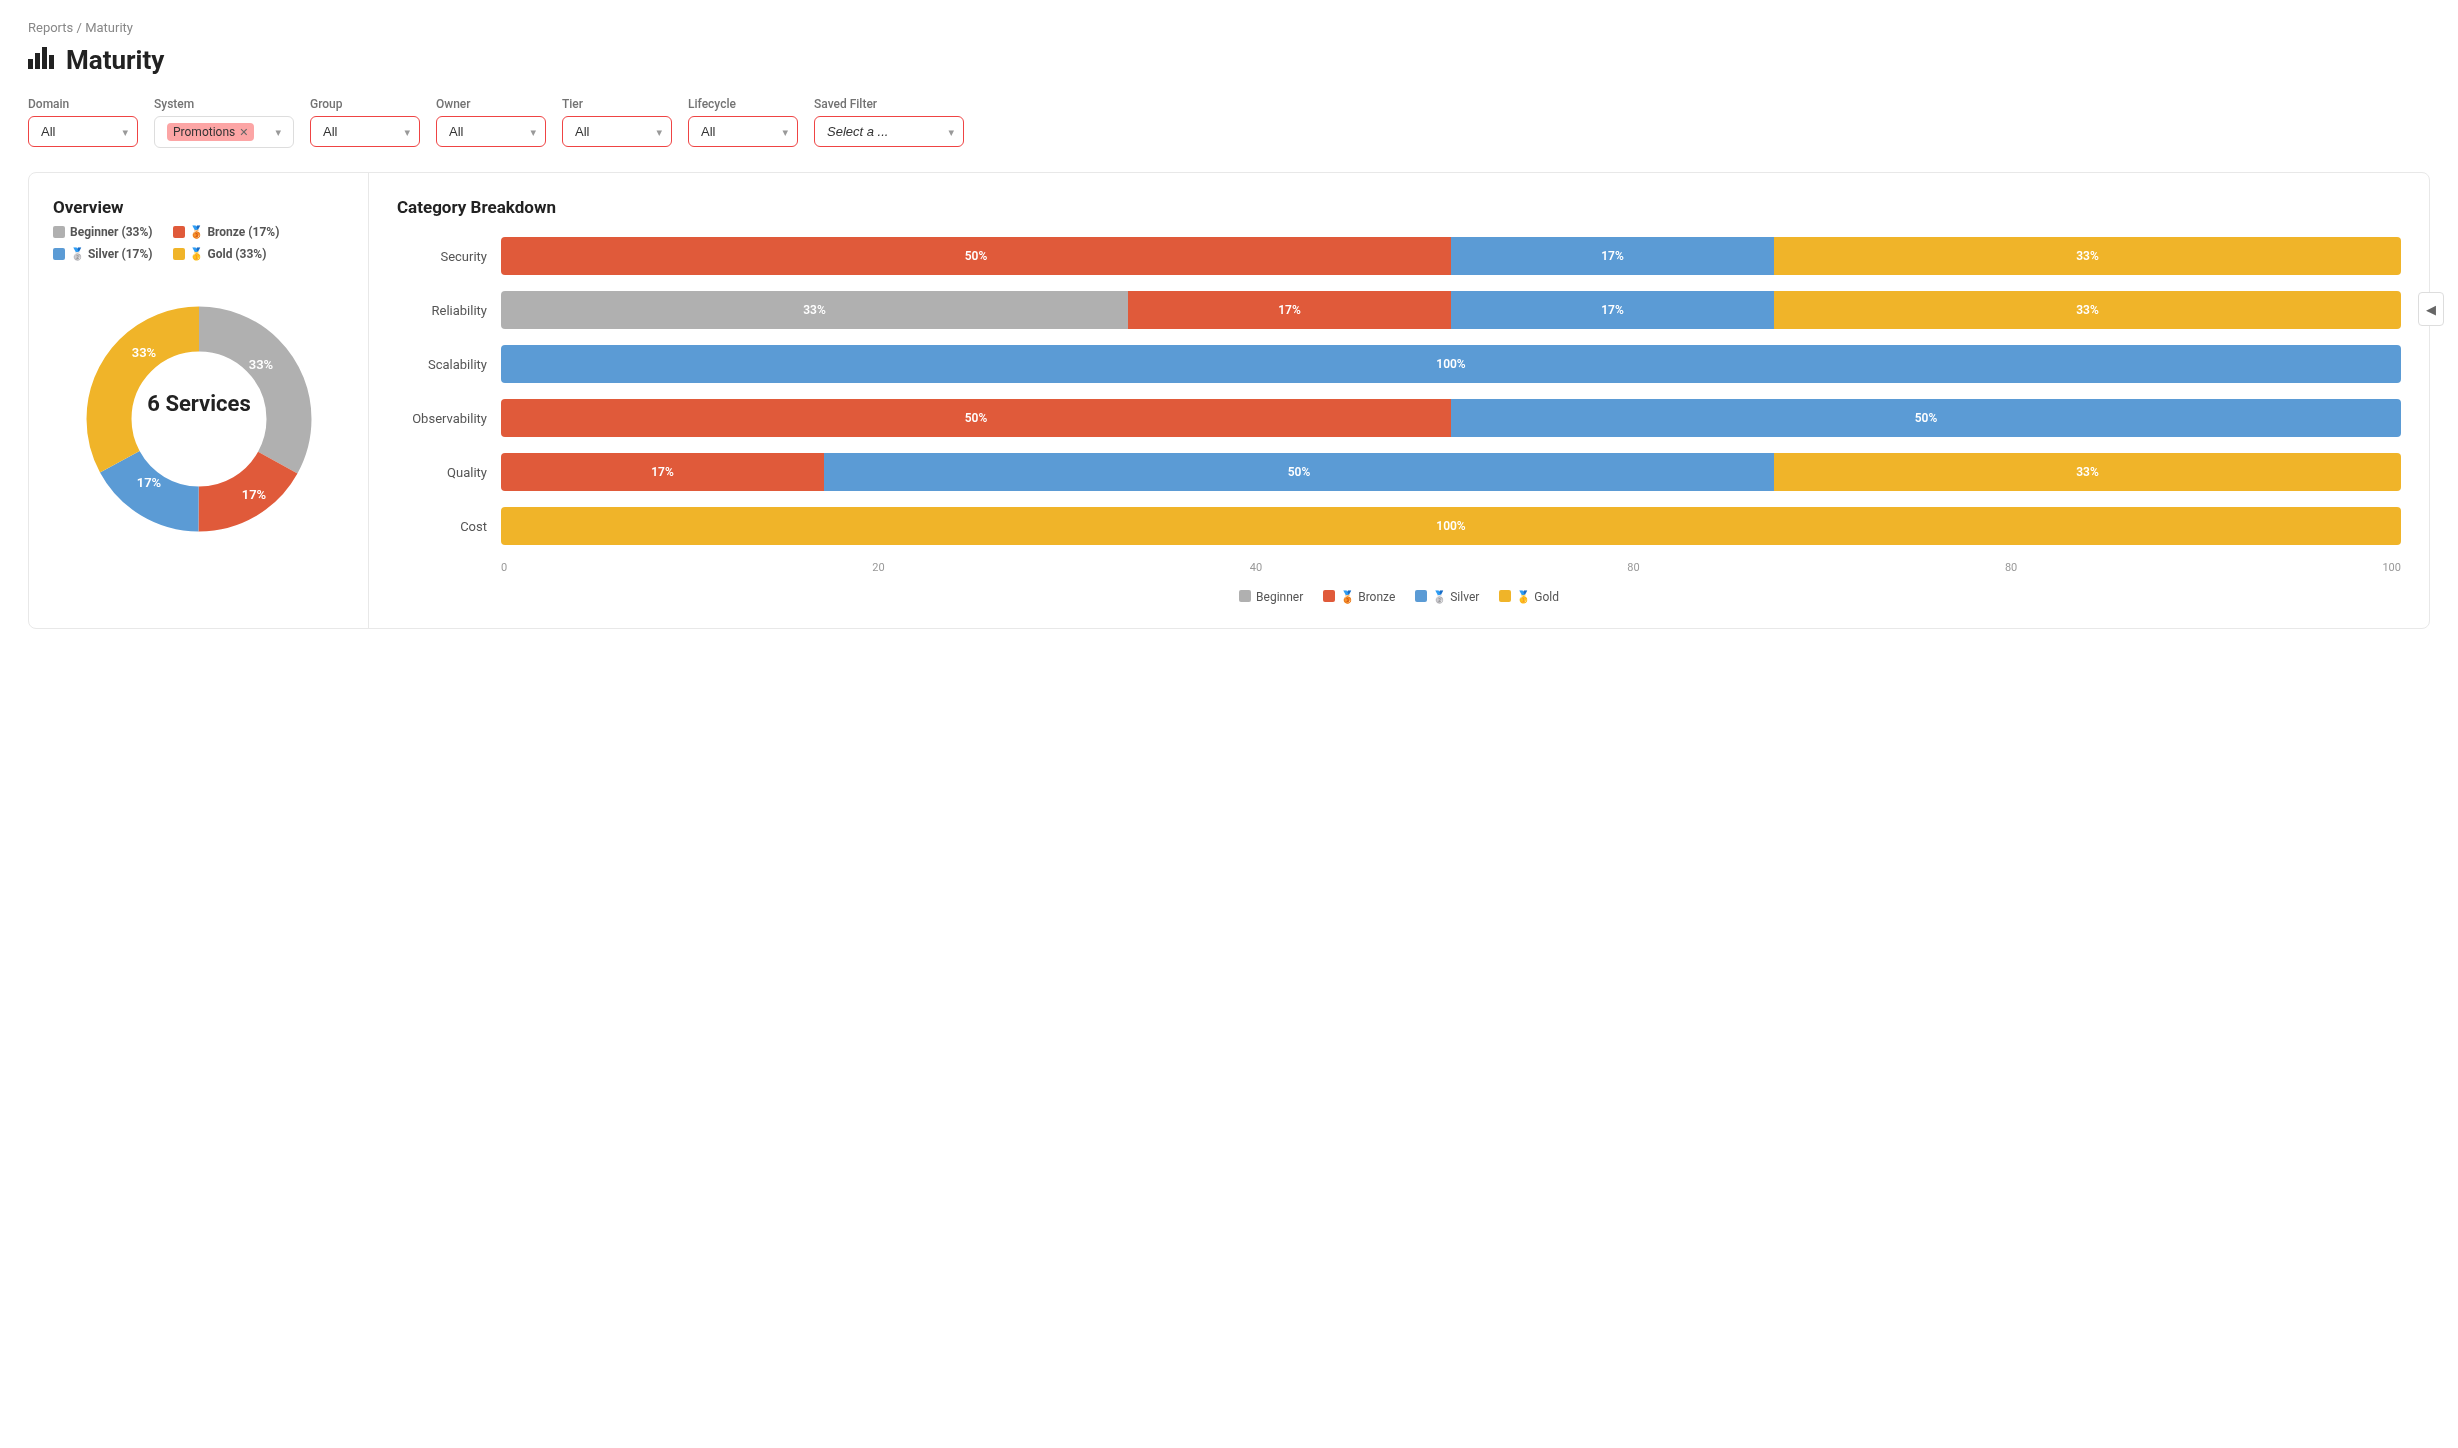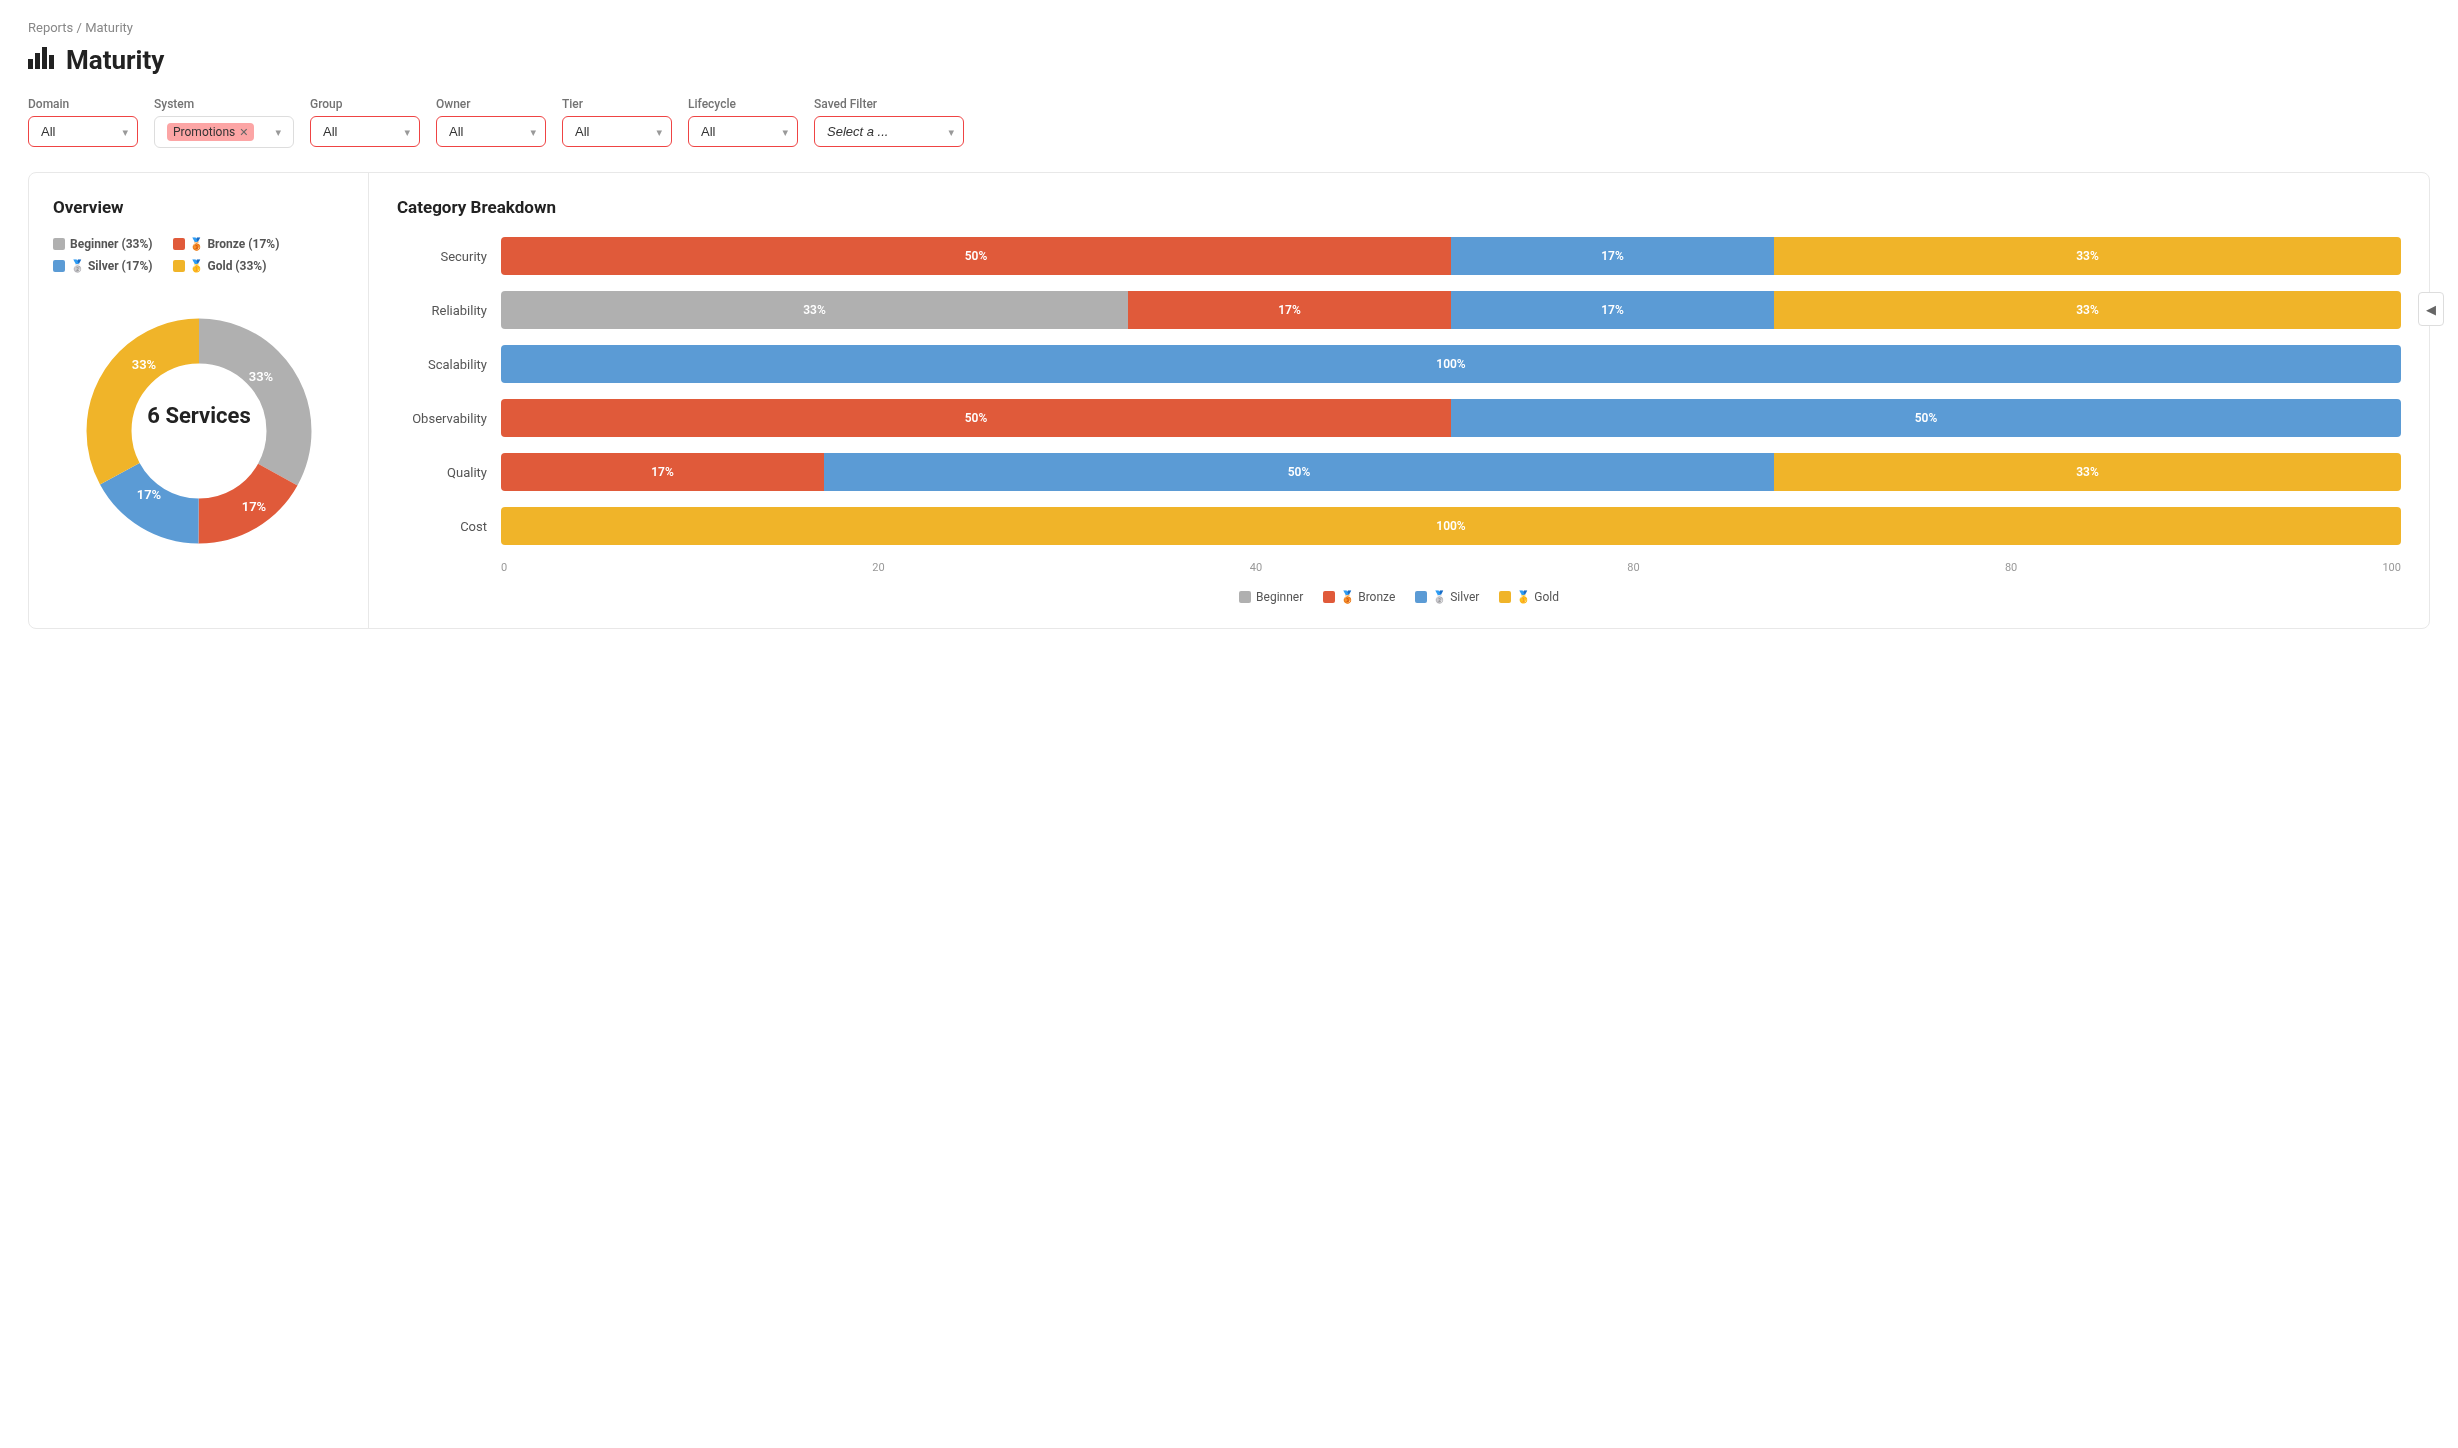--- a/index.html
+++ b/index.html
@@ -22,7 +22,7 @@
     .filter-chevron { margin-left: auto; color: #999; font-size: 11px; }
     .main-content { display: flex; gap: 0; border: 1px solid #e8e8e8; border-radius: 8px; background: #fff; overflow: hidden; }
     .overview-panel { width: 340px; min-width: 340px; border-right: 1px solid #e8e8e8; padding: 24px; }
-    .panel-title { font-size: 17px; font-weight: 700; color: #222; margin-bottom: 20px; }
+    .panel-title { font-size: 17px; font-weight: 700; color: #222; margin-bottom: 8px; }
     .legend { display: flex; flex-wrap: wrap; gap: 8px 20px; margin-bottom: 18px; font-weight: bold; }
     .legend-item { display: flex; align-items: center; gap: 5px; font-size: 12px; color: #555; }
     .legend-color { width: 12px; height: 12px; border-radius: 2px; }

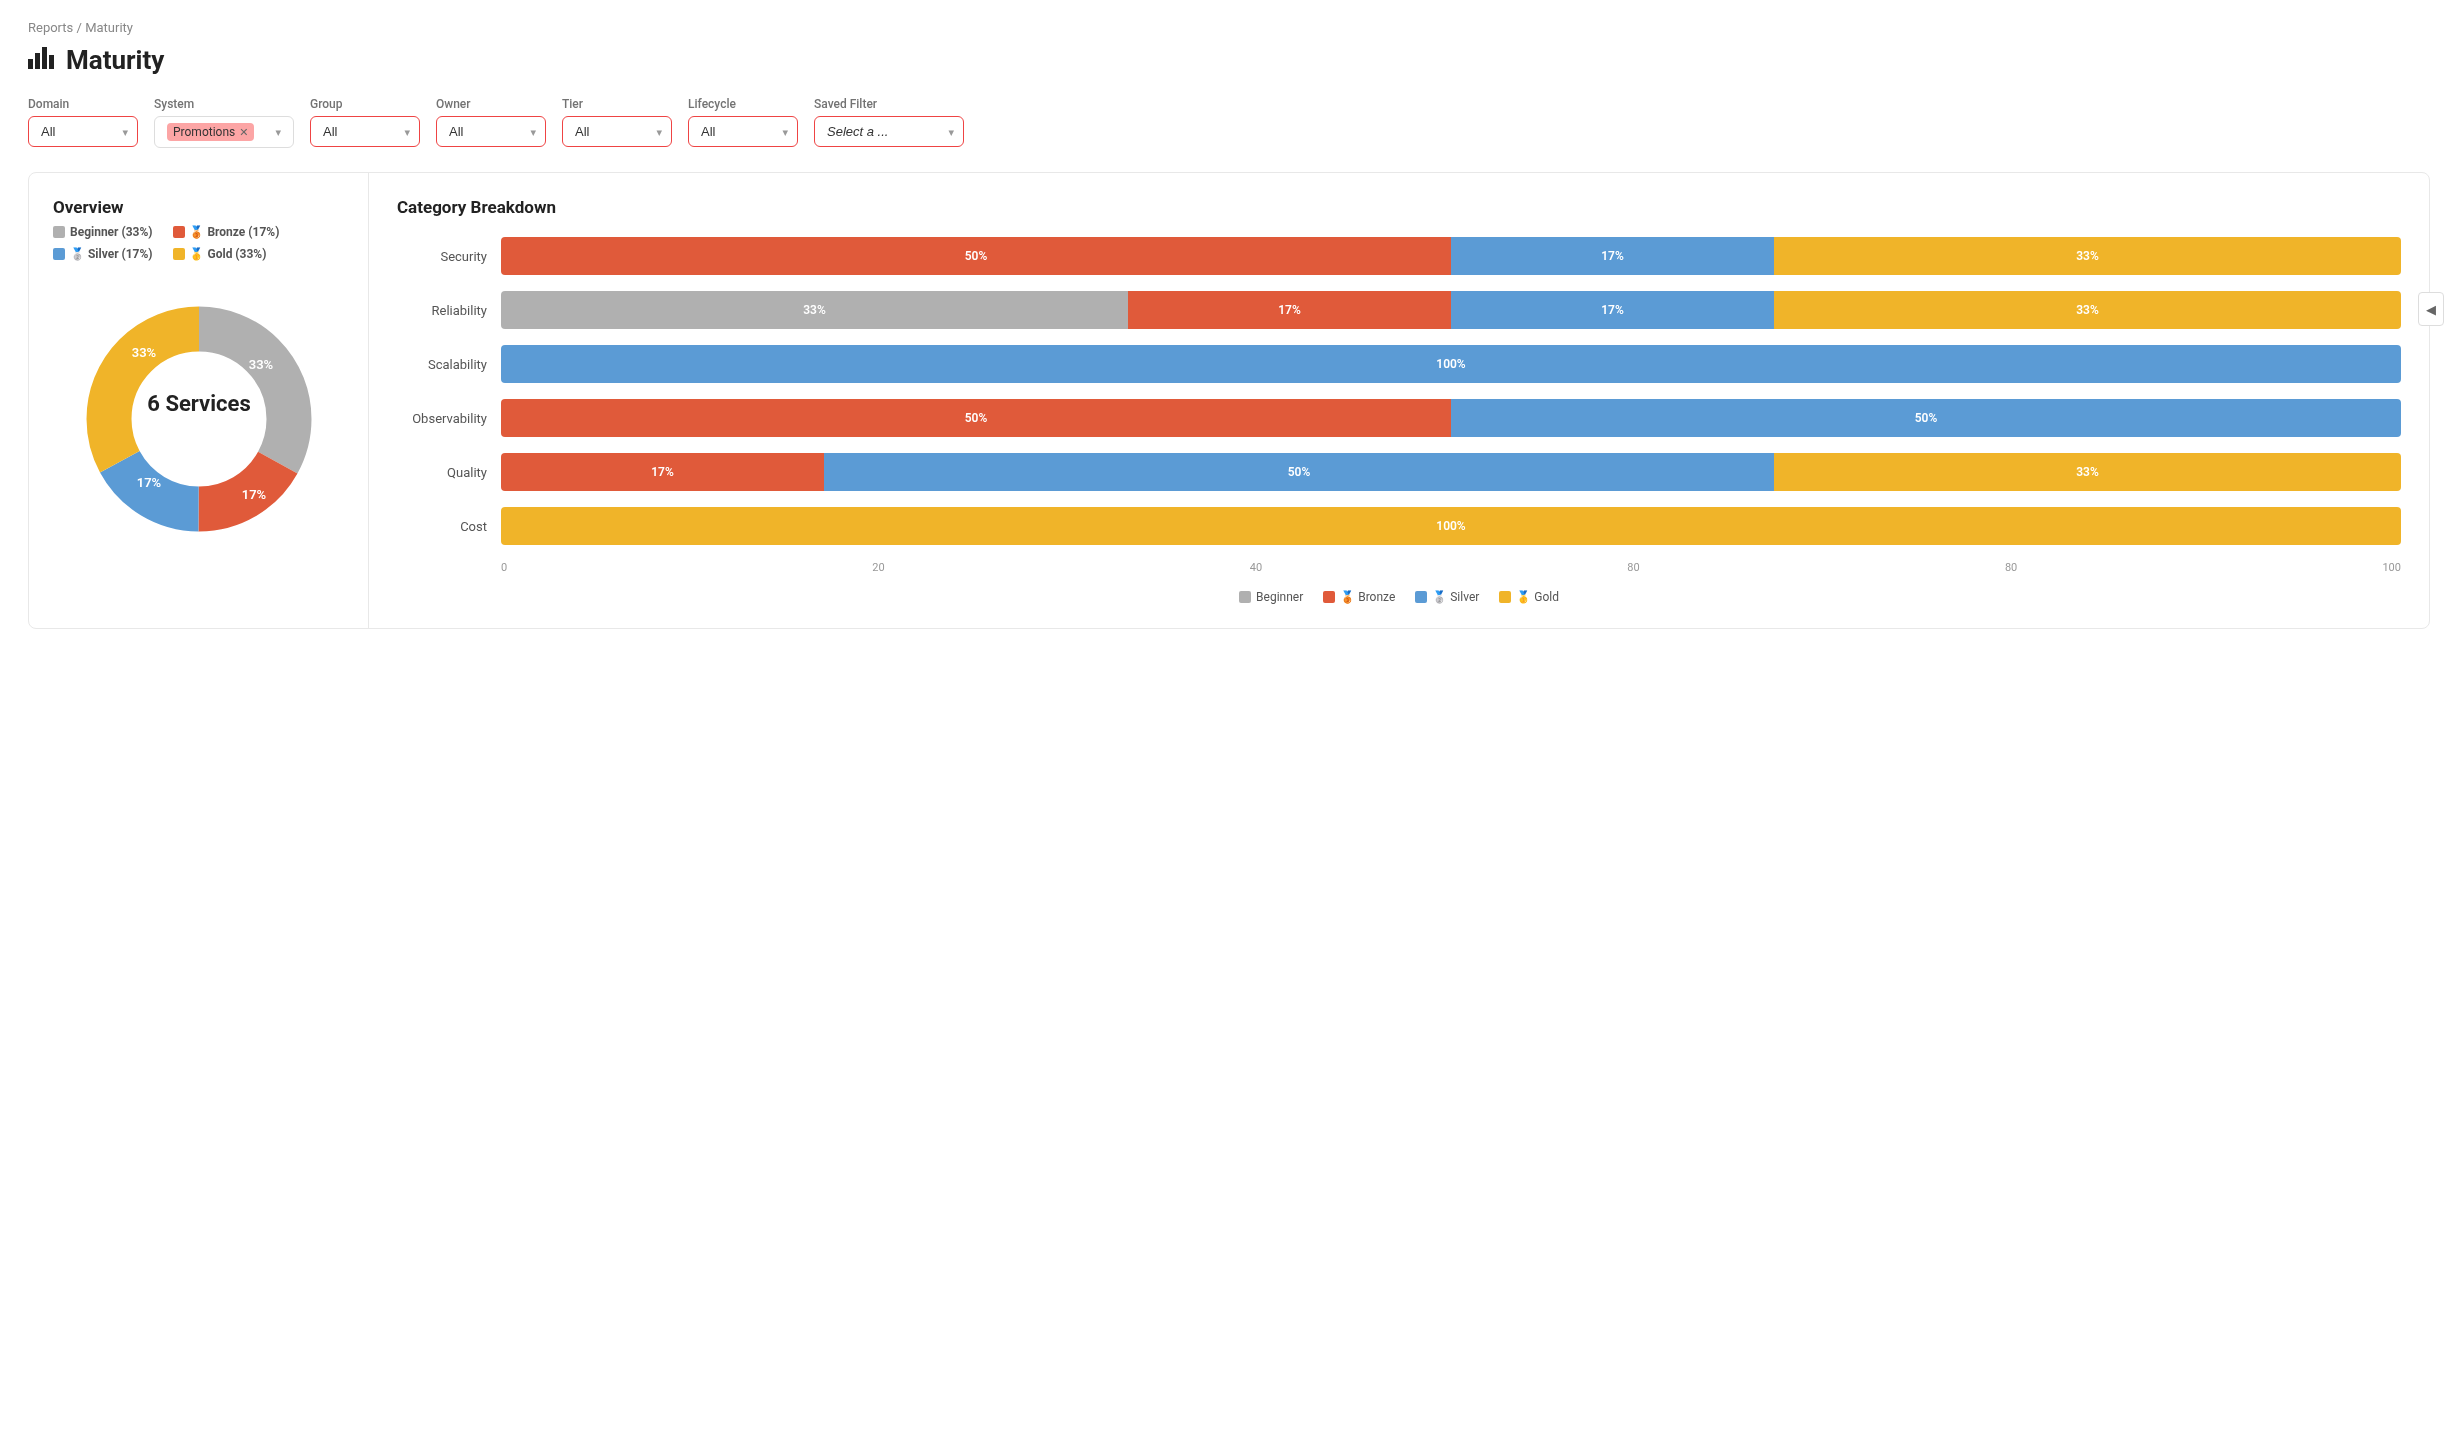--- a/index.html
+++ b/index.html
@@ -36,7 +36,7 @@
     .axis { display: flex; align-items: center; margin-top: 8px; margin-left: 104px; }
     .axis-labels { display: flex; justify-content: space-between; flex: 1; font-size: 11px; color: #999; }
     .bottom-legend { display: flex; gap: 20px; justify-content: center; margin-top: 16px; font-size: 12px; color: #555; }
-    .bottom-legend-item { display: flex; align-items: center; gap: 5px; }
+    .bottom-legend-item { display: flex; align-items: flex-start; gap: 5px; }
     .collapse-btn { position: absolute; right: -14px; top: 50%; transform: translateY(-50%); background: #fff; border: 1px solid #ddd; border-radius: 4px; width: 26px; height: 34px; display: flex; align-items: center; justify-content: center; cursor: pointer; color: #666; font-size: 13px; z-index: 10; }
     .main-wrapper { position: relative; }
     .color-beginner { background: #b0b0b0; }

